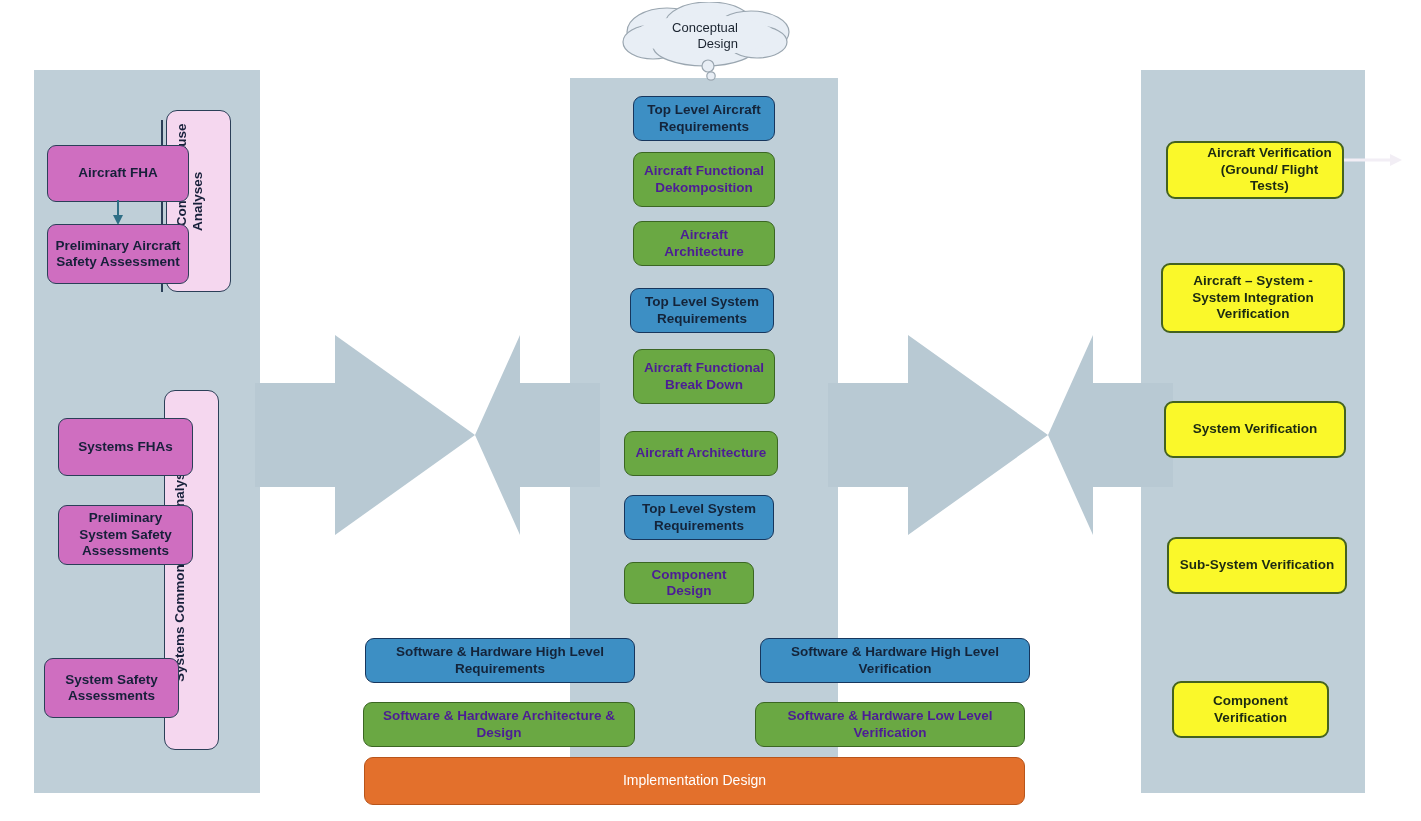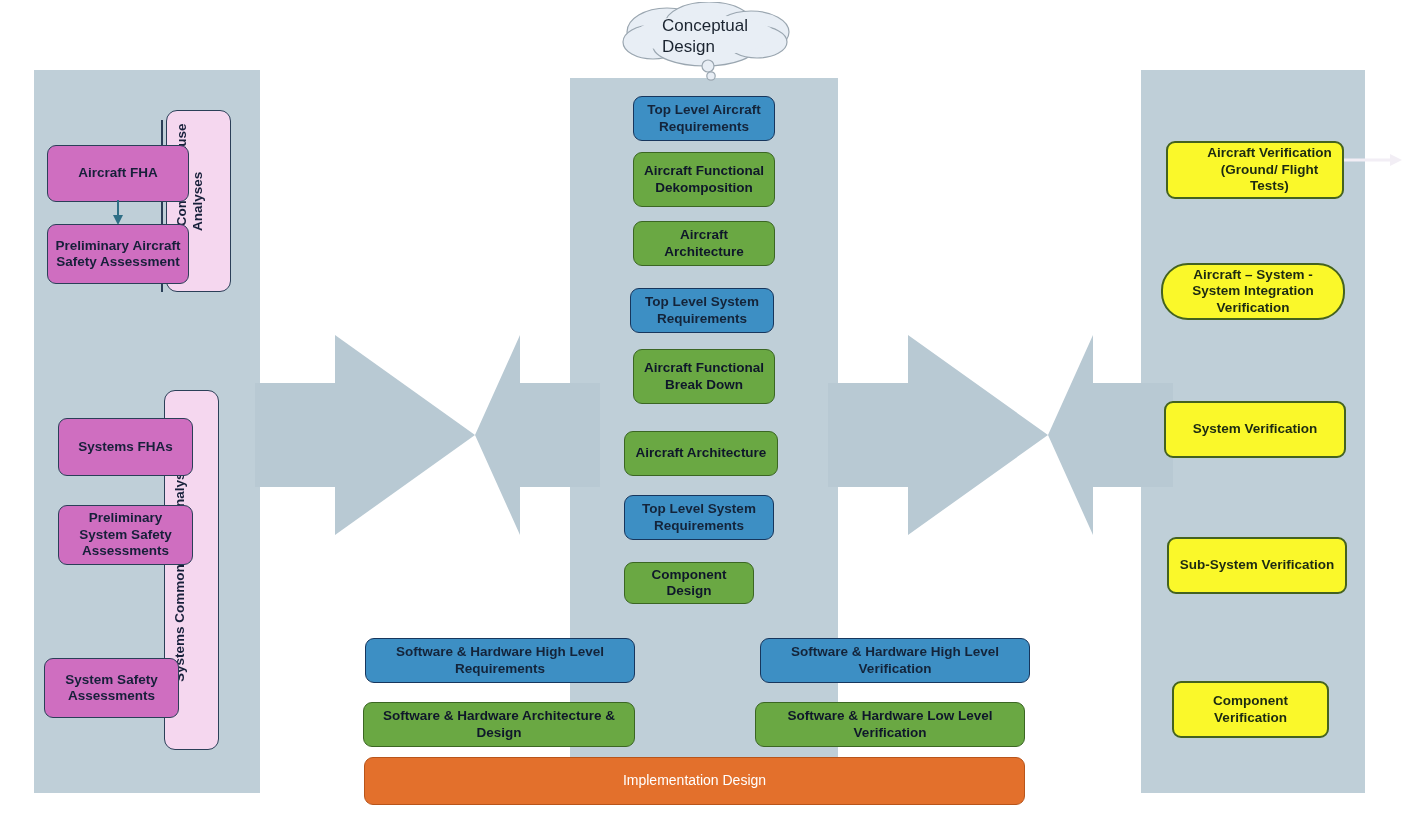--- a/index.html
+++ b/index.html
@@ -62,8 +62,8 @@
   #cloud-wrap{position:absolute;left:605px;top:2px;width:200px;height:82px;}
   #cloud-label{
     position:absolute;left:625px;top:10px;width:160px;height:52px;
-    display:flex;align-items:center;justify-content:center;text-align:left;
-    font-size:17px;color:#1b2430;line-height:1.25;pointer-events:none;
+    display:flex;align-items:center;justify-content:center;text-align:right;
+    font-size:13px;color:#1b2430;line-height:1.25;pointer-events:none;
   }
   
   .connector{position:absolute;background:#2b3f58;}

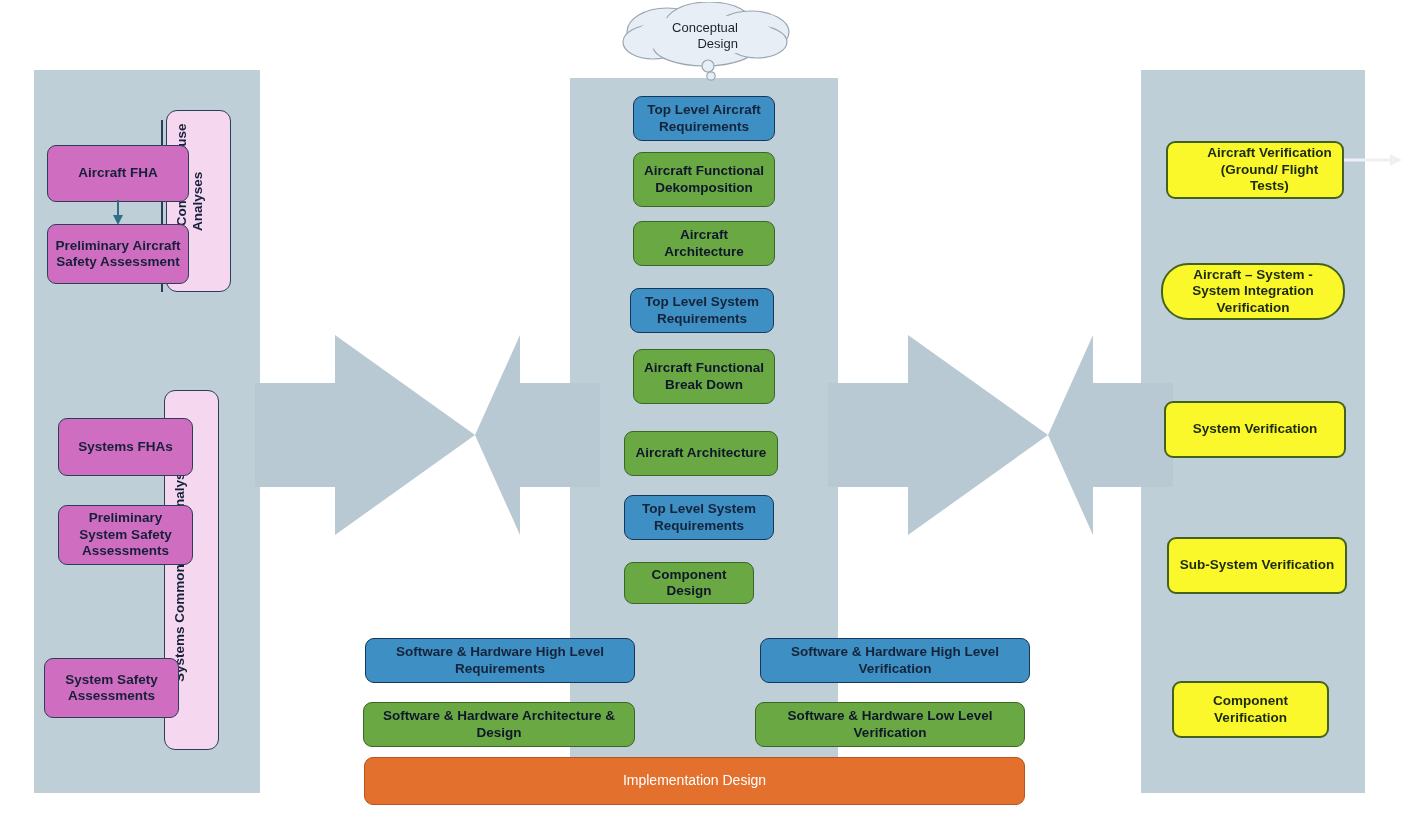--- a/index.html
+++ b/index.html
@@ -35,7 +35,7 @@
     font-size:13.5px;font-weight:600;
   }
   .n-green{
-    background:#6aa843;border:1.6px solid #3b6623;color:#0f172a;
+    background:#6aa843;border:1.6px solid #3b6623;color:#4c1d95;
     font-size:13.5px;font-weight:600;
   }
   .n-yellow{

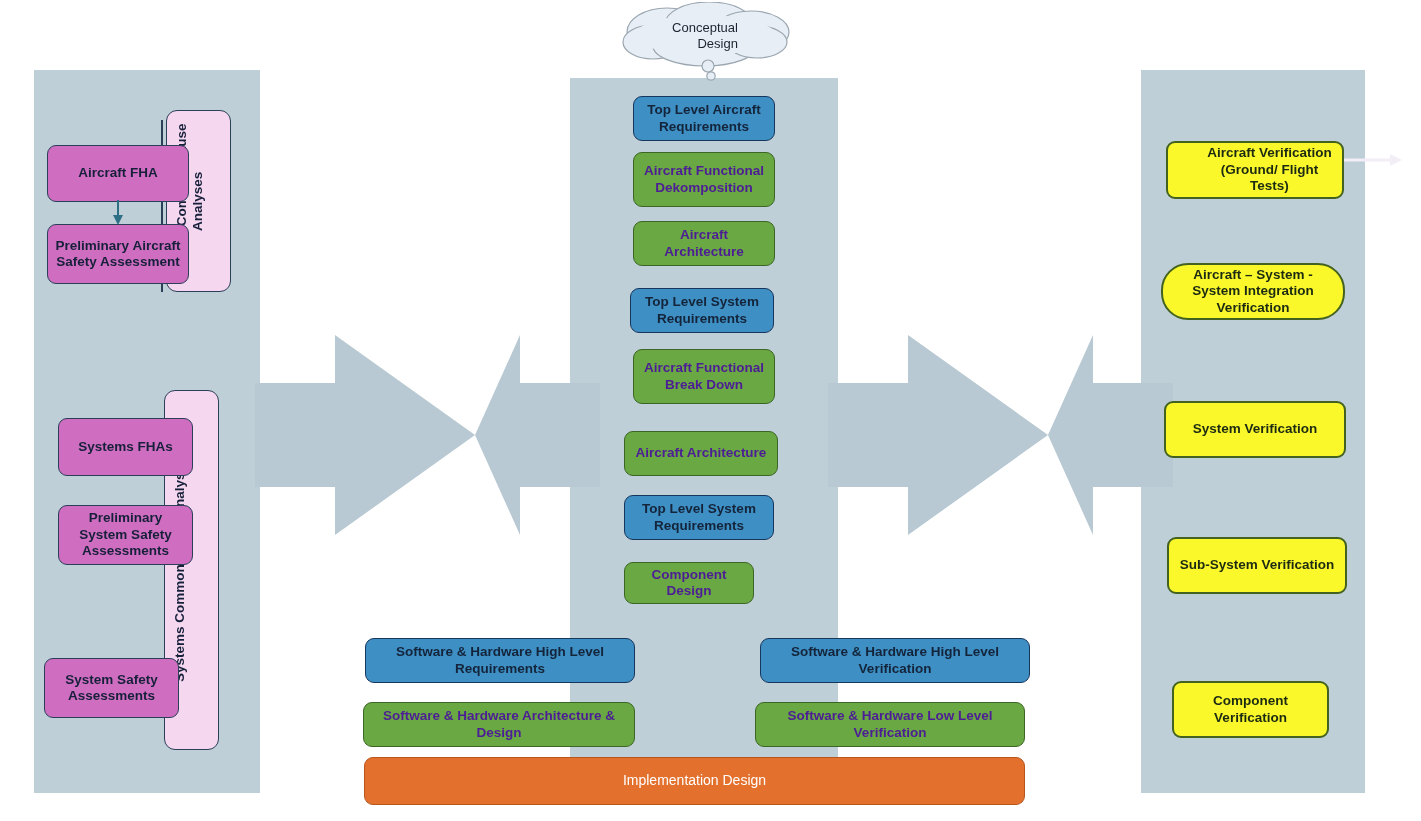--- a/index.html
+++ b/index.html
@@ -201,7 +201,7 @@
     </svg>
   </div>
 
-  <div class="node n-yellow" style="left:1161px;top:263px;width:184px;height:57px;border-radius:27px;">
+  <div class="node n-yellow" style="left:1161px;top:263px;width:184px;height:70px;">
     <span>Aircraft – System - System Integration Verification</span>
   </div>
 

